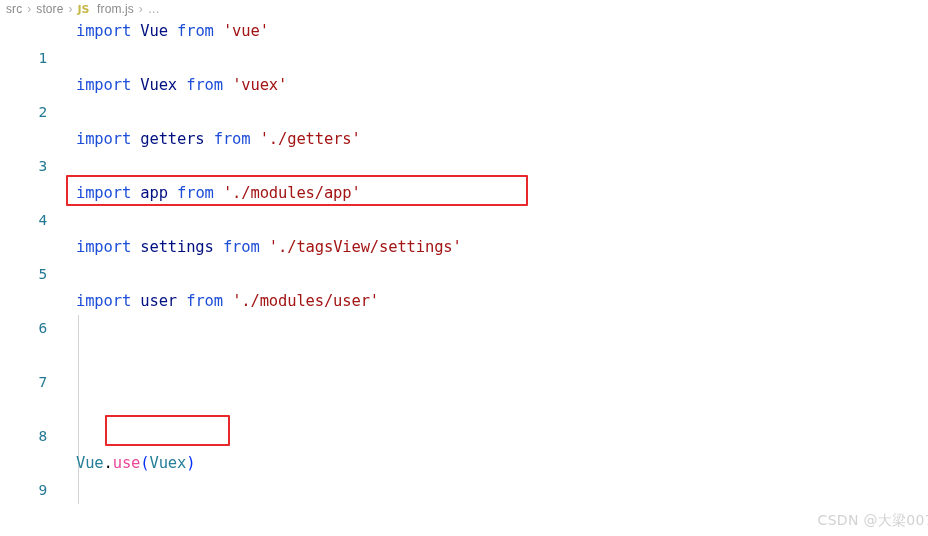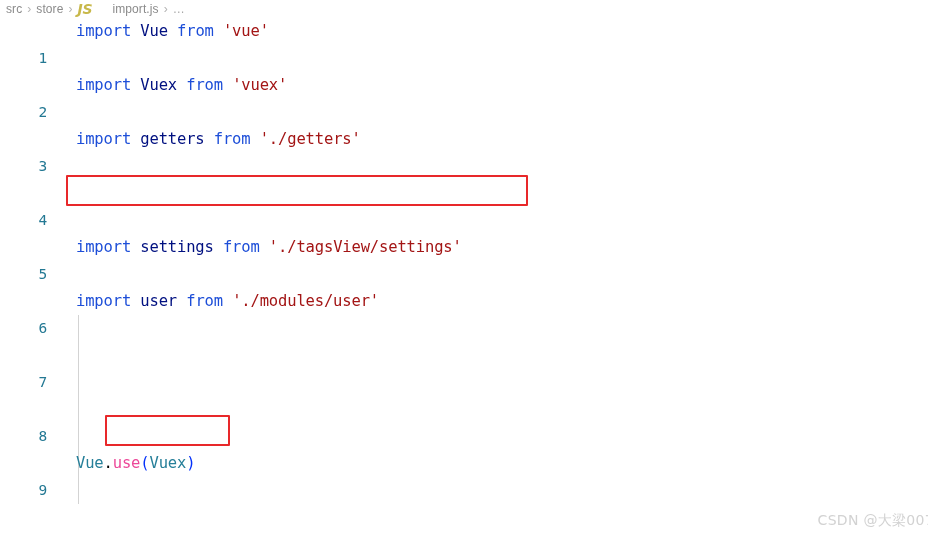--- a/index.html
+++ b/index.html
@@ -44,13 +44,12 @@
   }
   #breadcrumb .js-icon {
     font-family: "DejaVu Sans", sans-serif;
-    font-size: 14px;
+    font-size: 11px;
     font-weight: bold;
     color: #c8b84a;
     letter-spacing: -.2px;
-    margin-right: 20px;
+    margin-right: 8px;
     transform: translateY(-0.5px);
-    font-style: italic;
   }
   #breadcrumb .ellipsis {
     color: #a8a8a8;

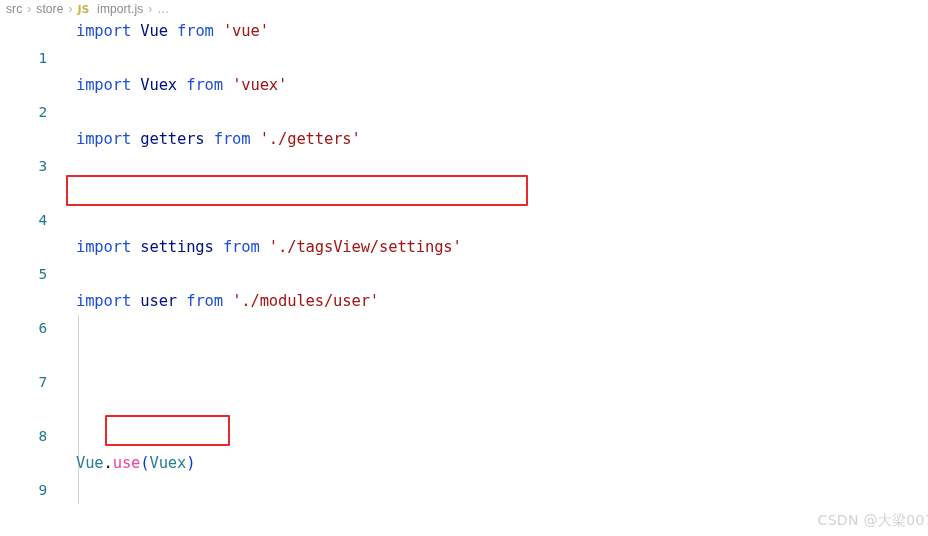--- a/index.html
+++ b/index.html
@@ -138,7 +138,7 @@
     <span class="crumb">store</span>
     <span class="sep">›</span>
     <span class="js-icon">JS</span>
-    <span class="crumb">import.js</span>
+    <span class="crumb">from.js</span>
     <span class="sep">›</span>
     <span class="ellipsis">…</span>
   </div>

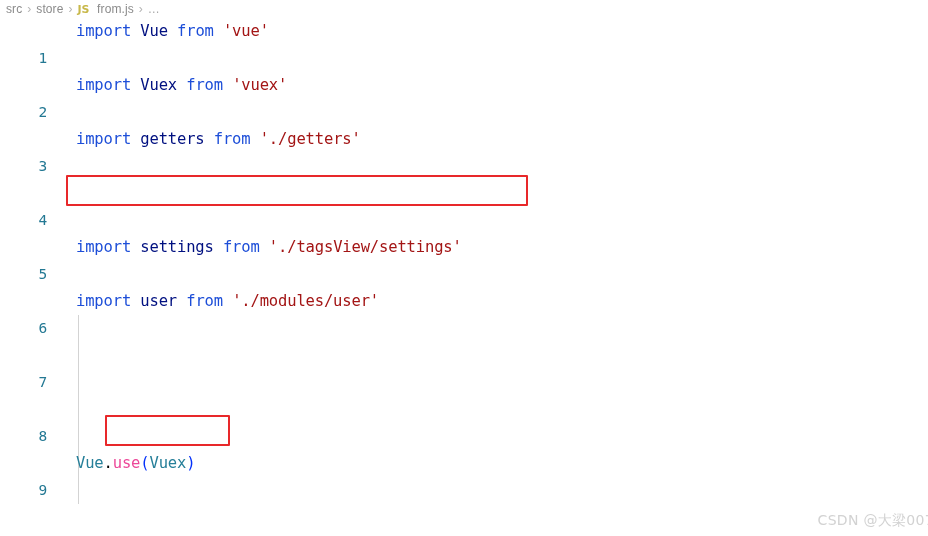--- a/index.html
+++ b/index.html
@@ -164,6 +164,7 @@
 
     <div class="line" style="top:81px;">
       <span class="ln">4</span>
+      <span class="src"><span class="kw">import</span><span class="pun"> </span><span class="var">app</span><span class="pun"> </span><span class="kw">from</span><span class="pun"> </span><span class="str">'./modules/app'</span></span>
     </div>
 
     <div class="line" style="top:108px;">

